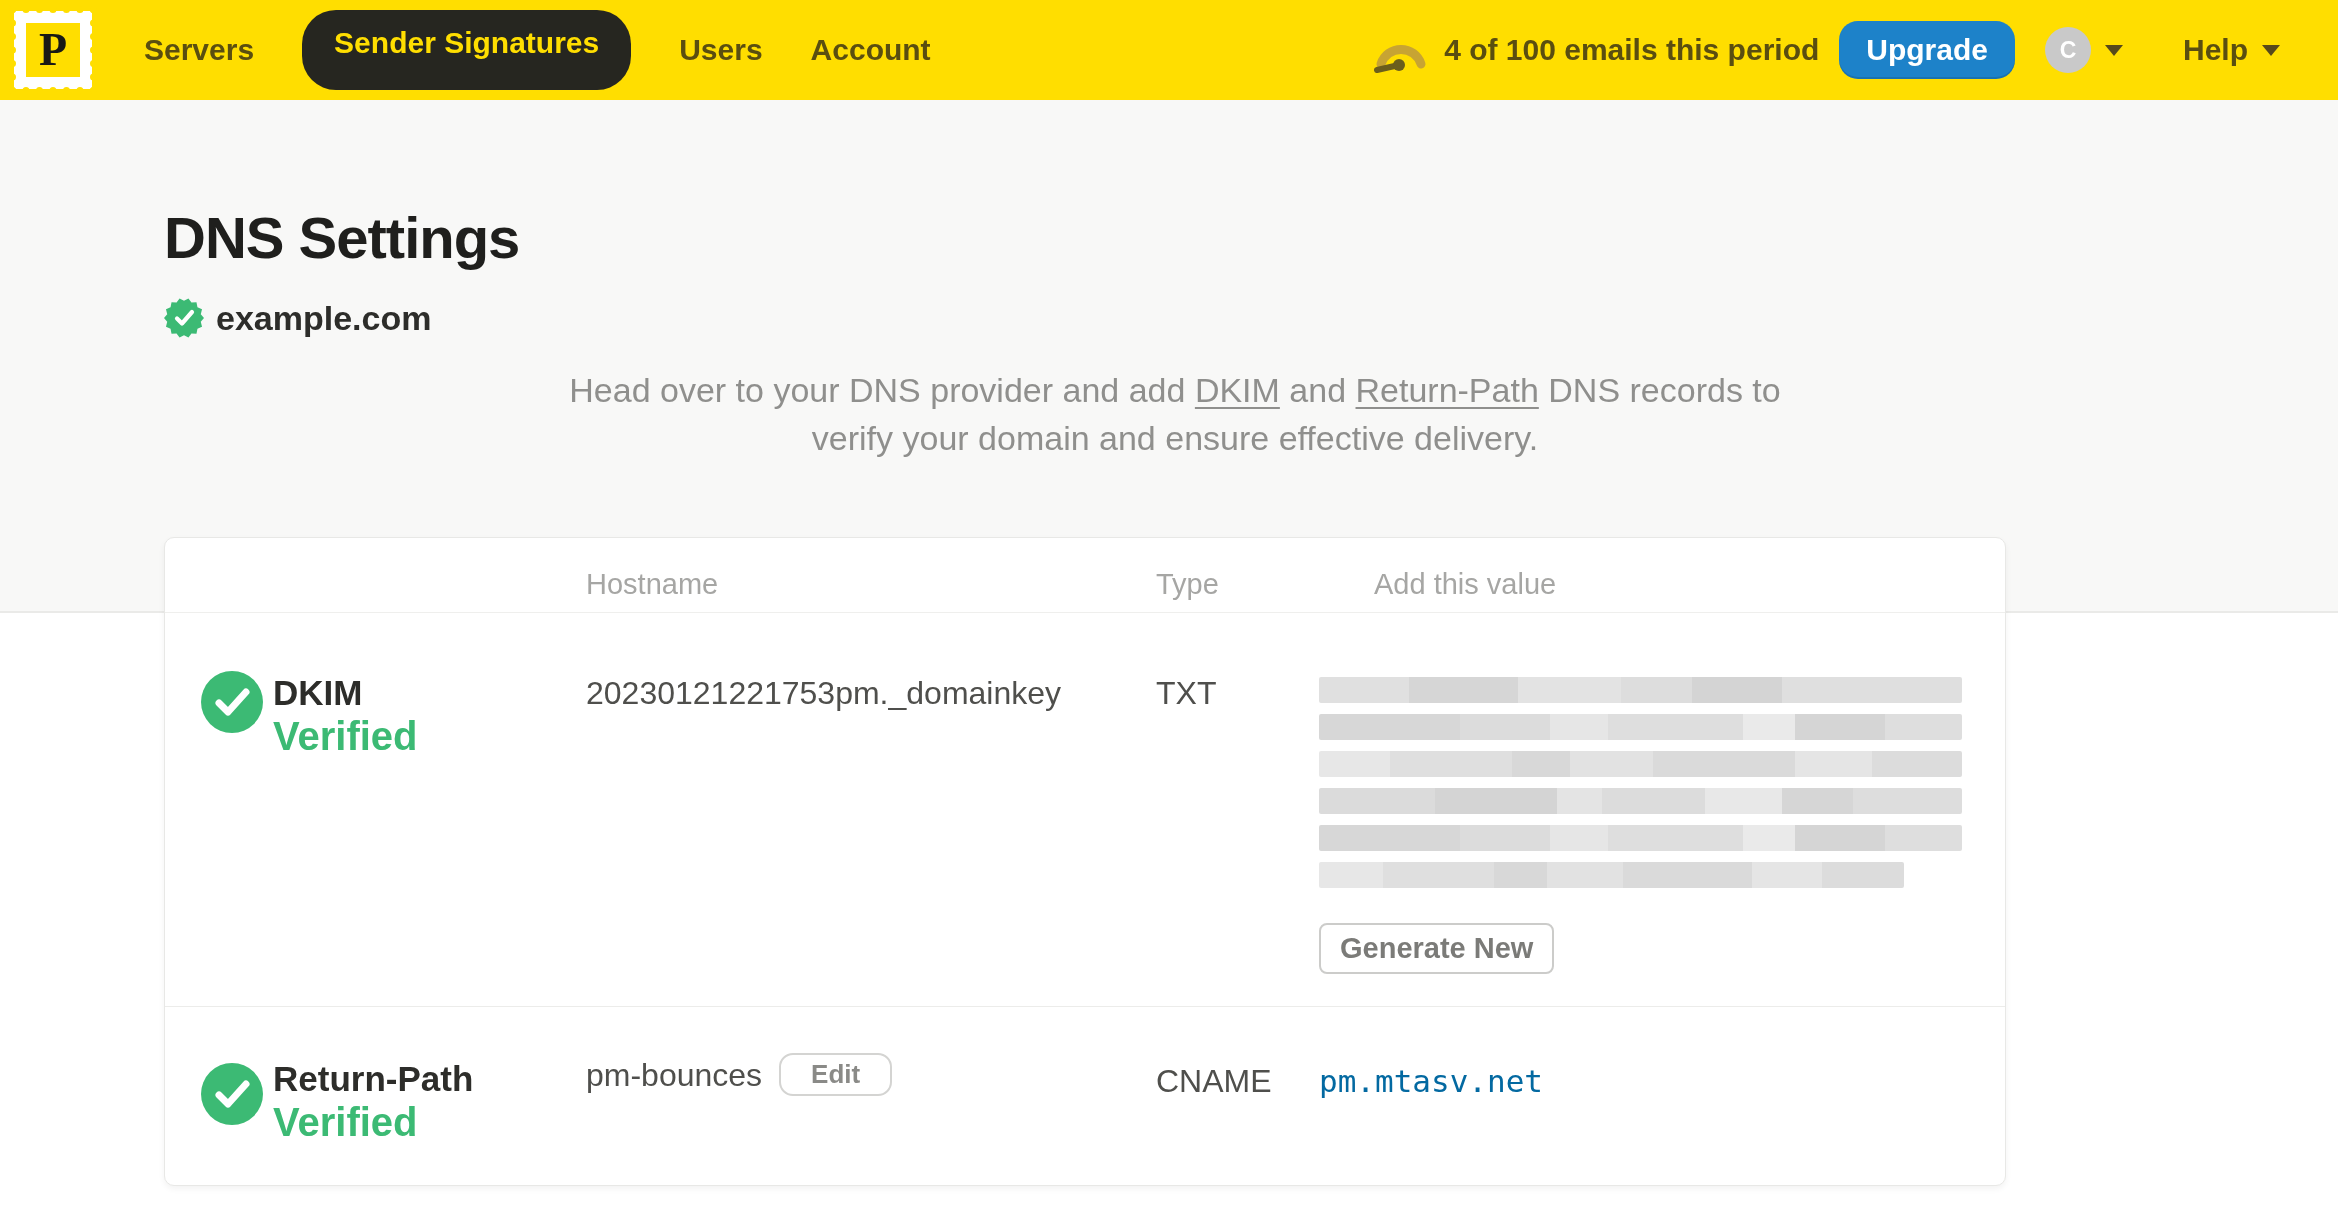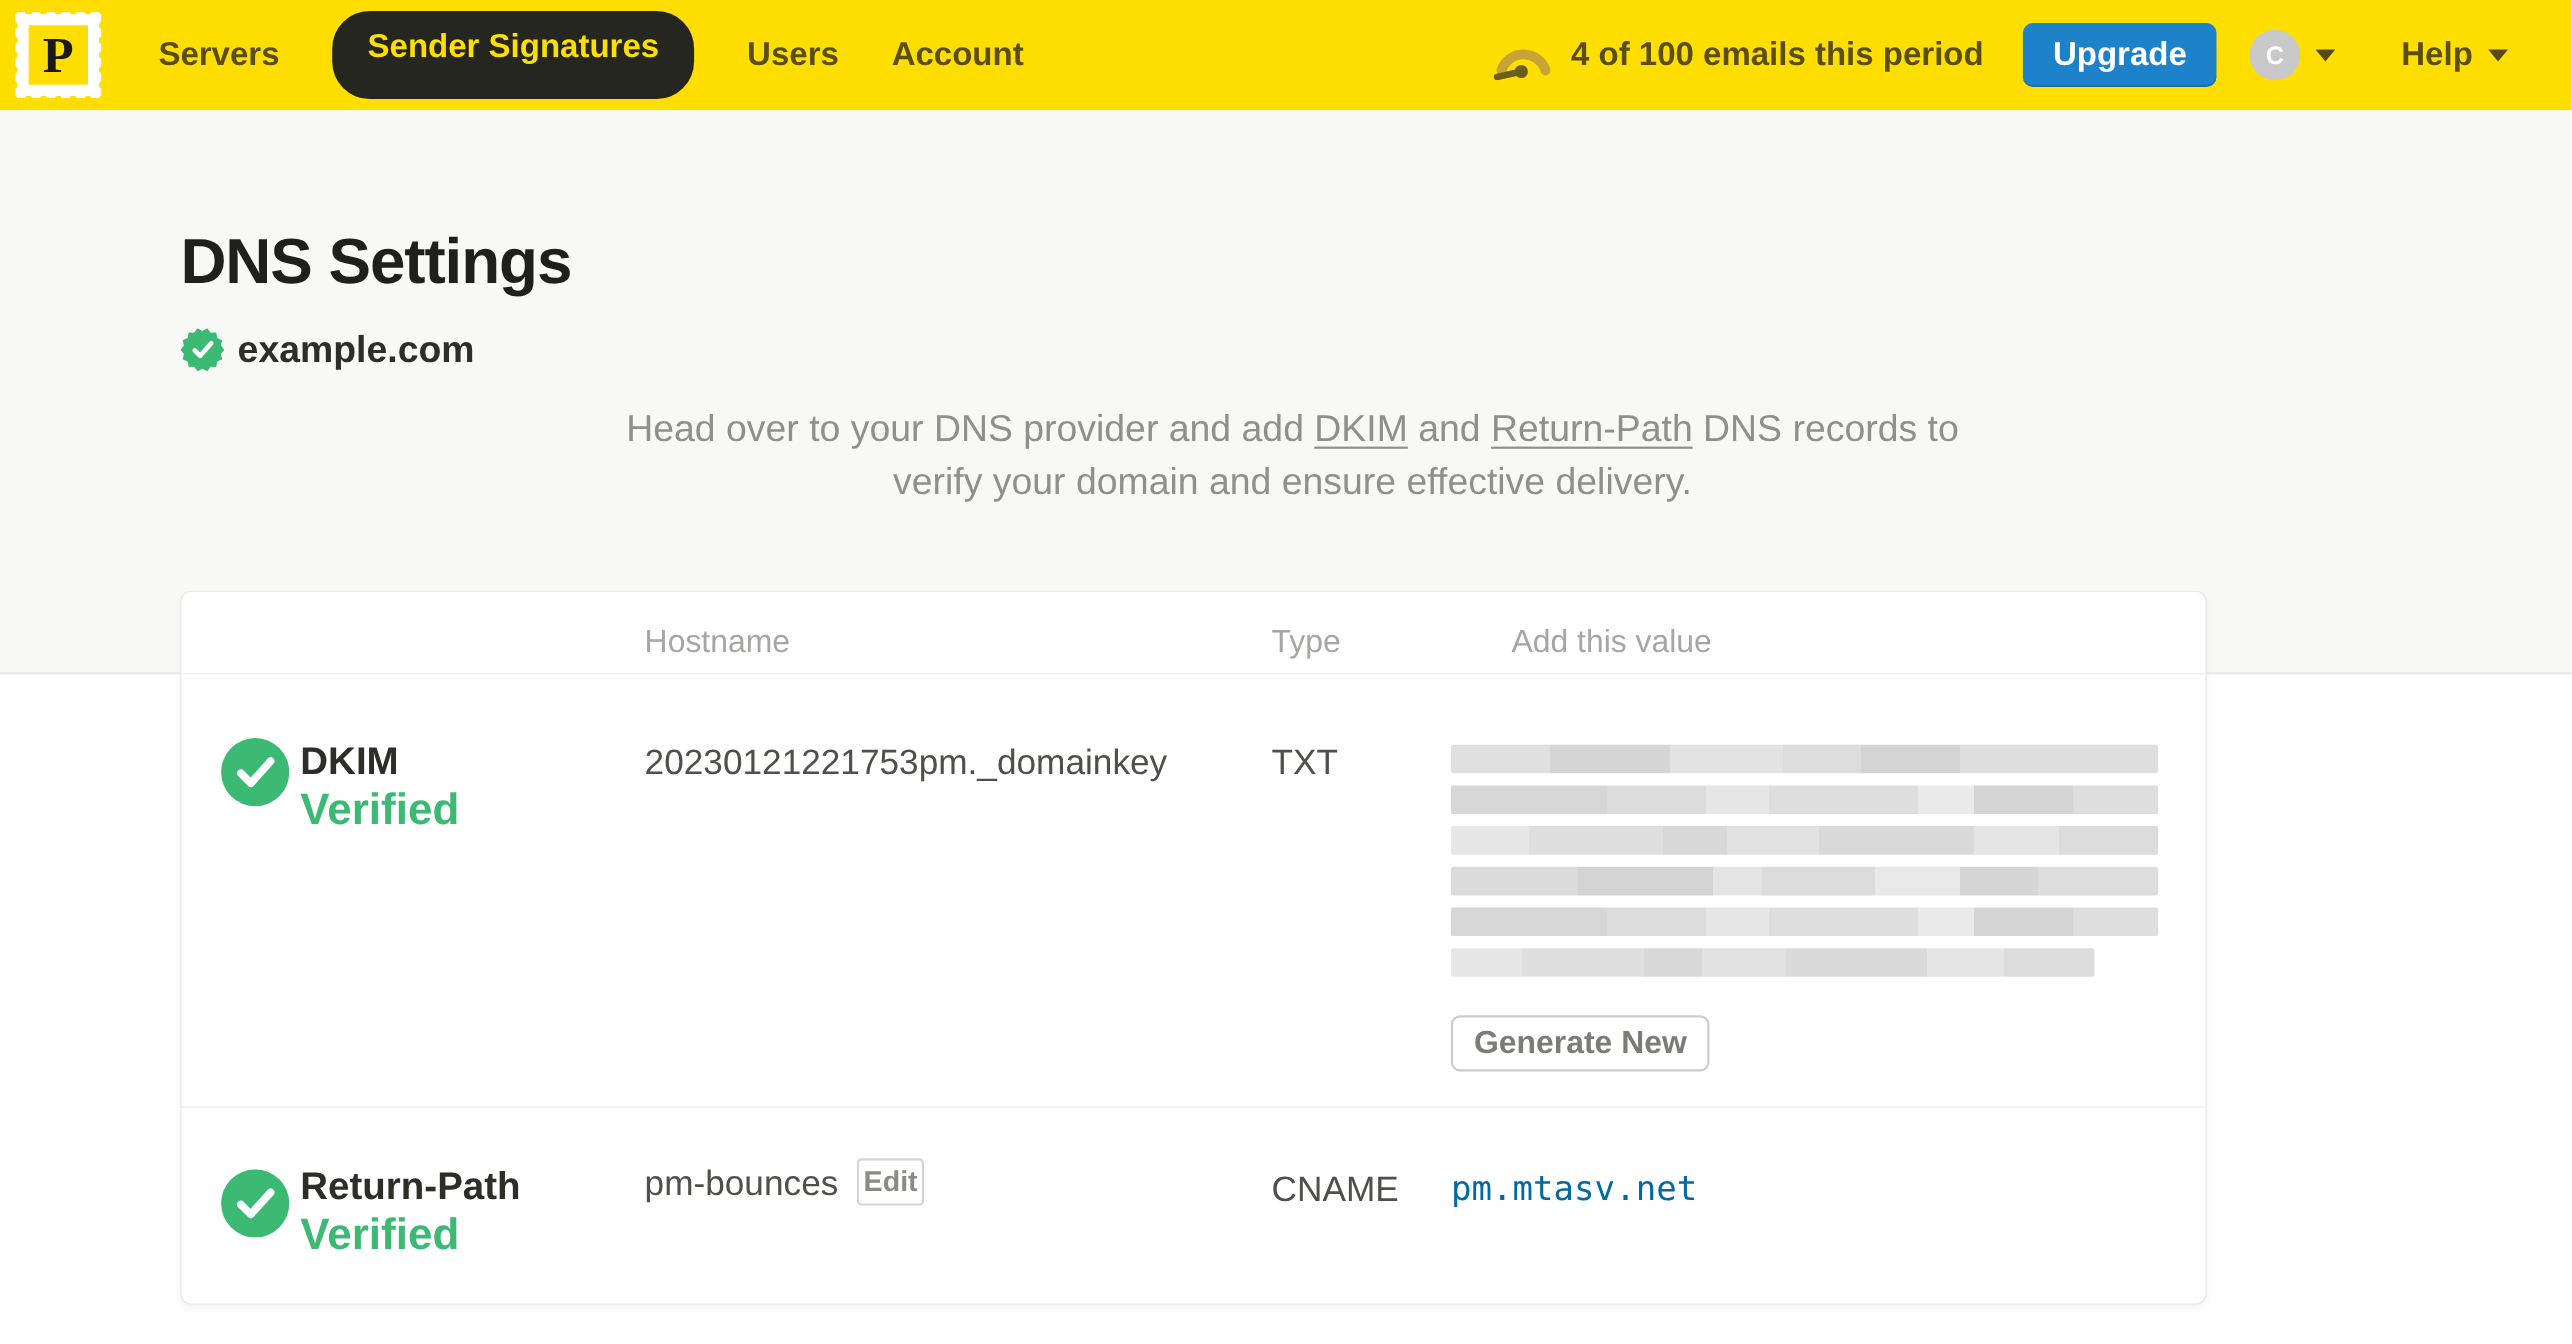--- a/index.html
+++ b/index.html
@@ -39,8 +39,8 @@
   .nav-right{margin-left:auto;display:flex;align-items:center;}
   .gauge{flex:none;margin-right:14px;}
   .usage-text{font-size:30px;font-weight:700;color:var(--nav-text);white-space:nowrap;}
-  .upgrade-btn{margin-left:36px;background:var(--upgrade-blue);color:#fff;font-size:30px;font-weight:700;
-    border:none;border-radius:9px;height:58px;padding:0 27px;cursor:pointer;
+  .upgrade-btn{margin-left:20px;background:var(--upgrade-blue);color:#fff;font-size:30px;font-weight:700;
+    border:none;border-radius:19px;height:58px;padding:0 27px;cursor:pointer;
     box-shadow:inset 0 -2px 0 rgba(0,0,0,.12);font-family:inherit;}
   .avatar-menu{display:flex;align-items:center;margin-left:30px;cursor:pointer;}
   .avatar{width:46px;height:46px;border-radius:50%;background:#C9C9C9;color:#fff;font-weight:700;

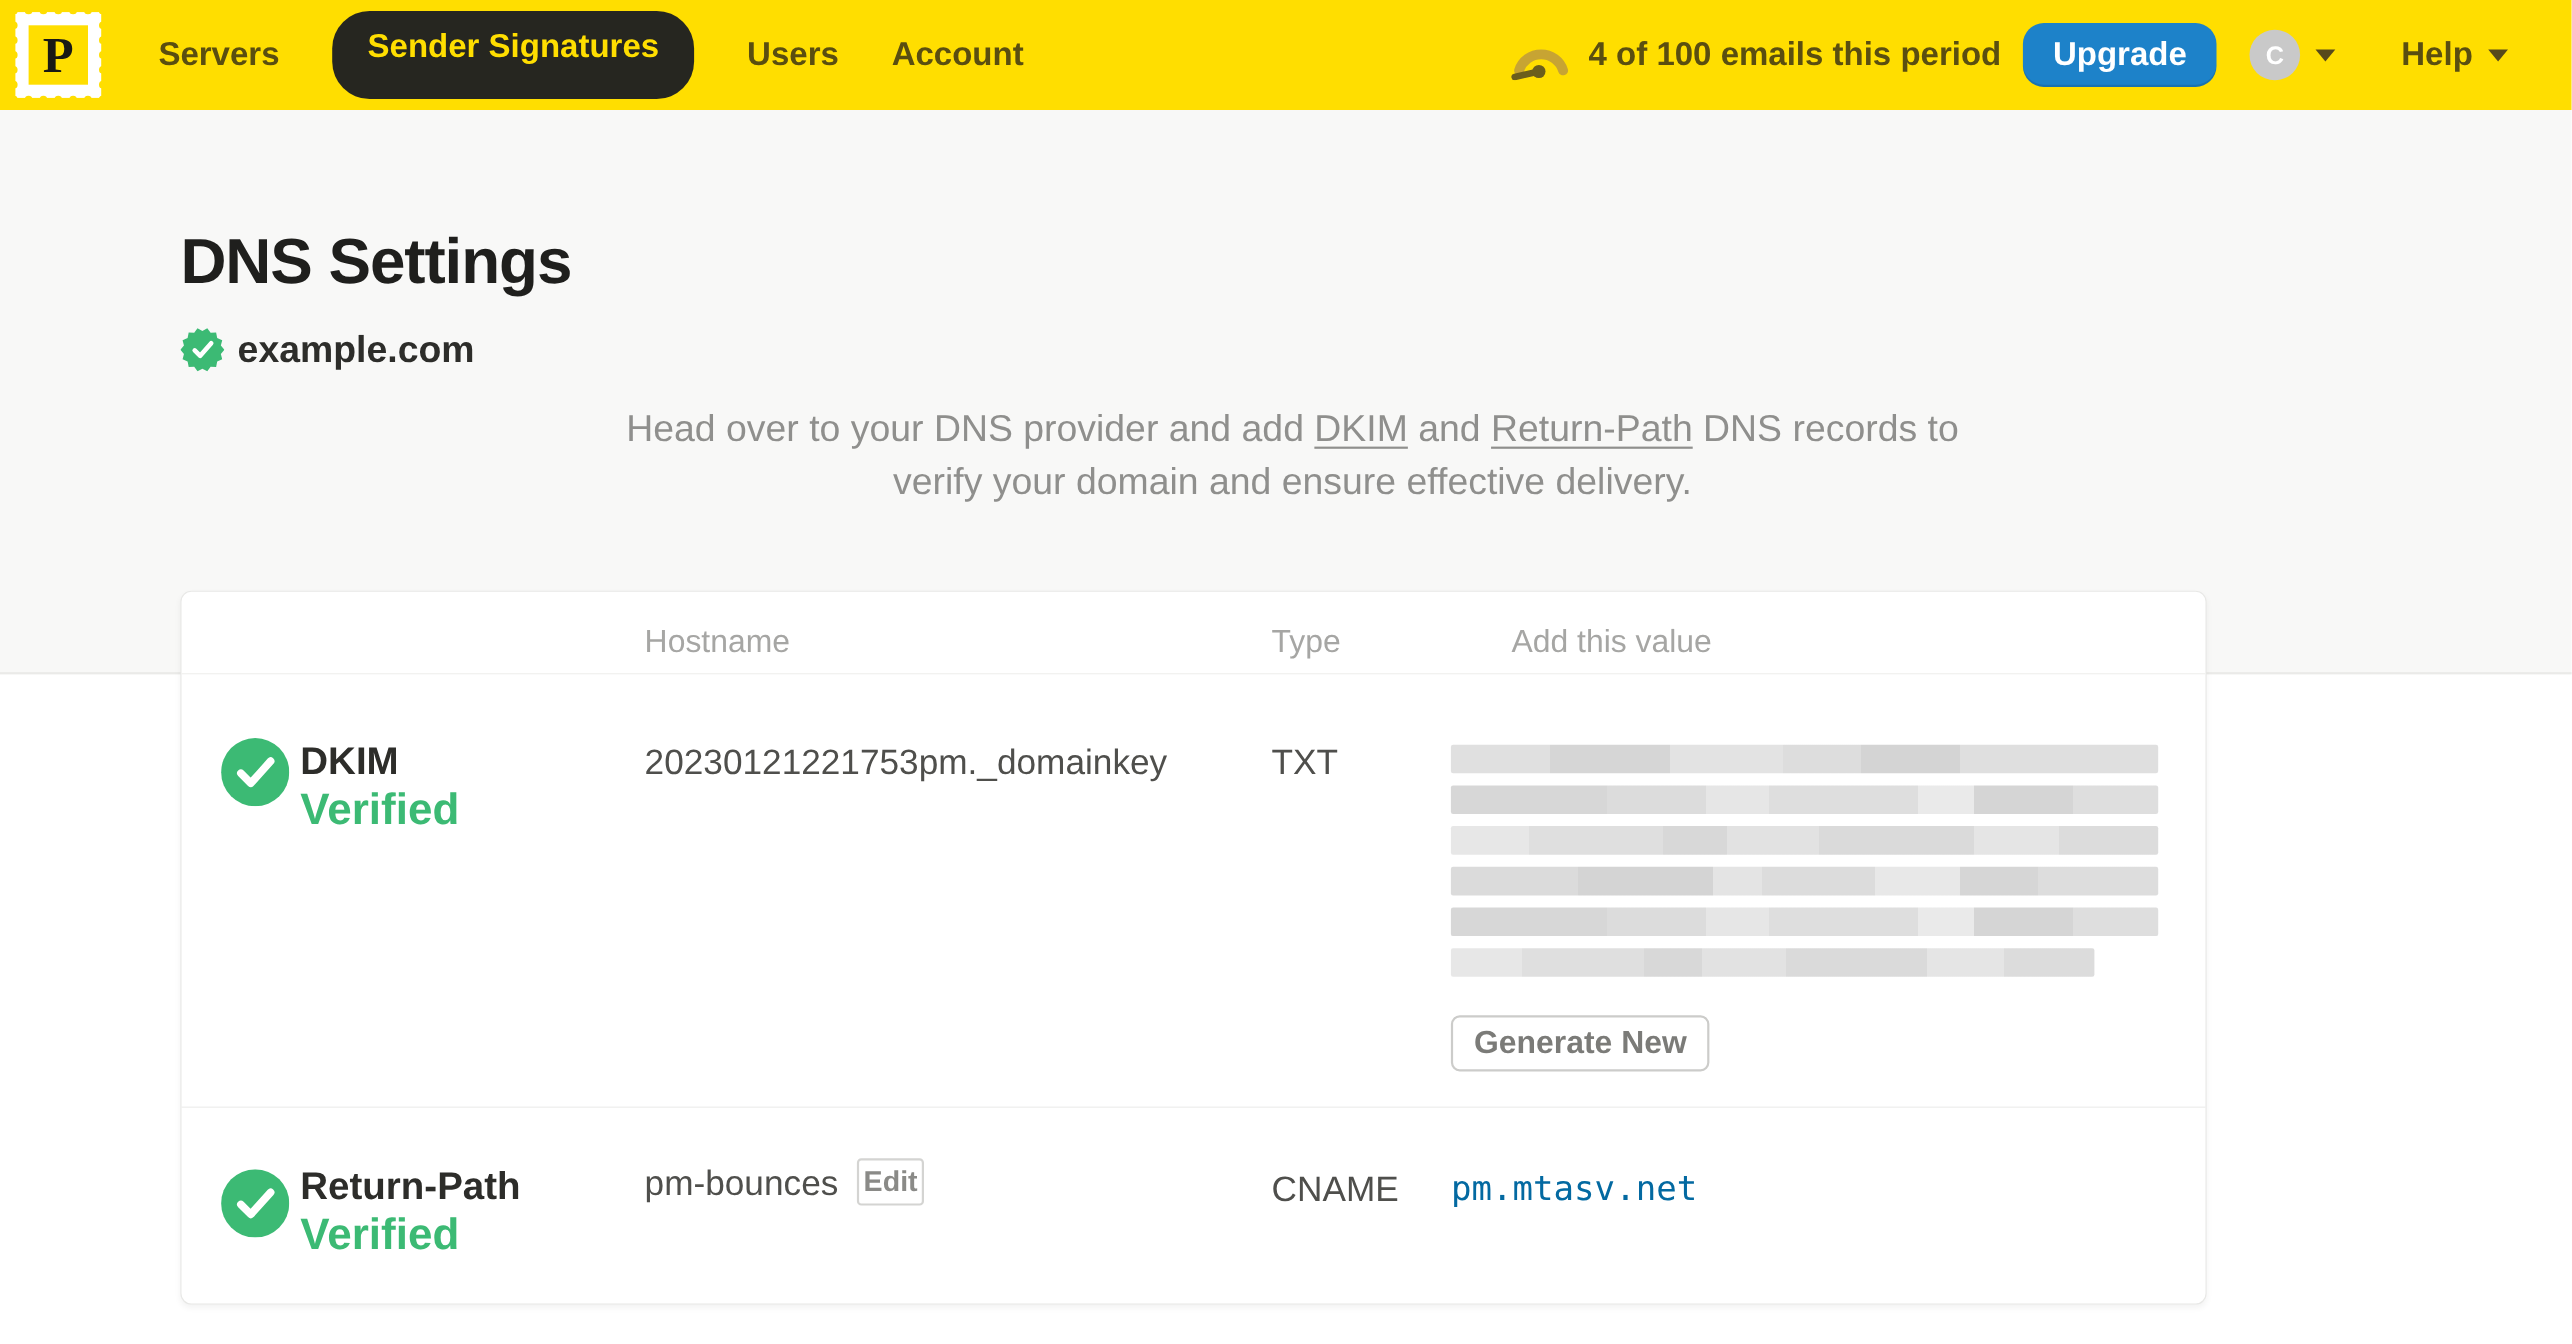--- a/index.html
+++ b/index.html
@@ -98,8 +98,8 @@
 
   .host-wrap{display:flex;align-items:center;gap:17px;}
   .host-text{font-size:32px;color:#4F4F4C;line-height:42px;}
-  .edit-btn{display:inline-block;background:#fff;border:2px solid #D4D4D2;border-radius:4px;
-    font-size:26px;font-weight:700;color:#8A8A87;padding:4px 4px;cursor:pointer;font-family:inherit;}
+  .edit-btn{display:inline-block;background:#fff;border:2px solid #D4D4D2;border-radius:14px;
+    font-size:26px;font-weight:700;color:#8A8A87;padding:4px 30px;cursor:pointer;font-family:inherit;}
   .mono{font-family:"DejaVu Sans Mono",monospace;font-size:31px;color:#0369a1;}
 </style>
 </head>

